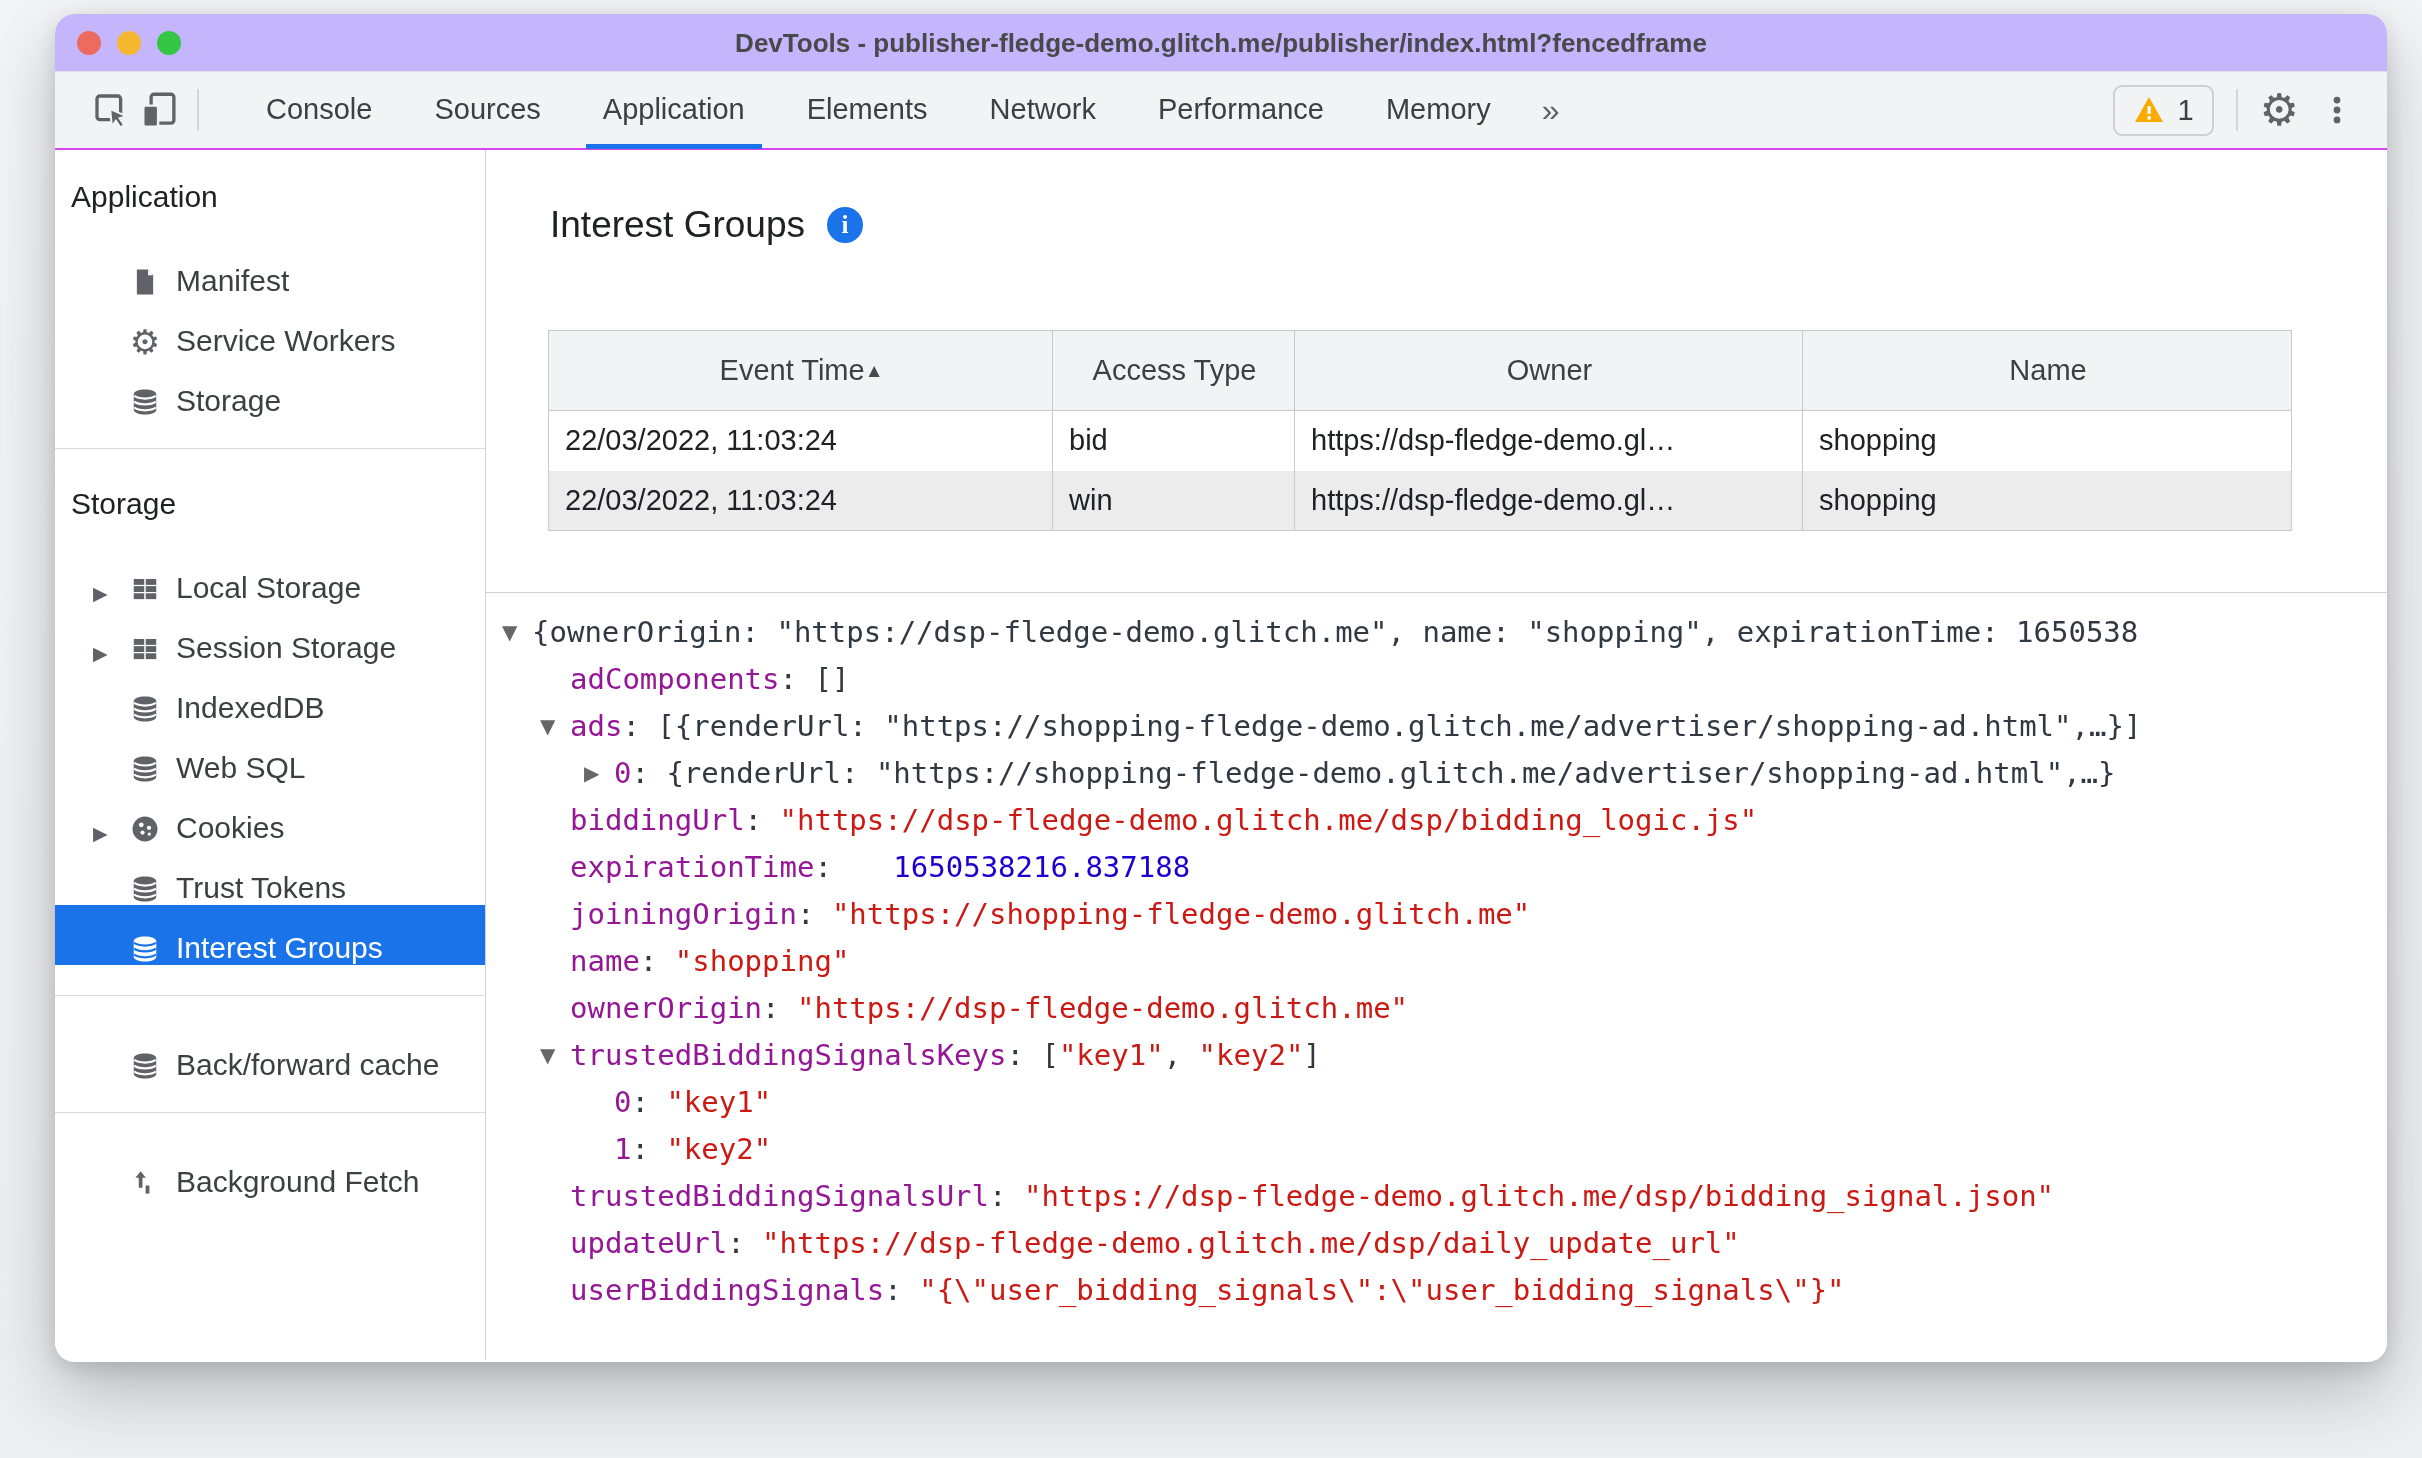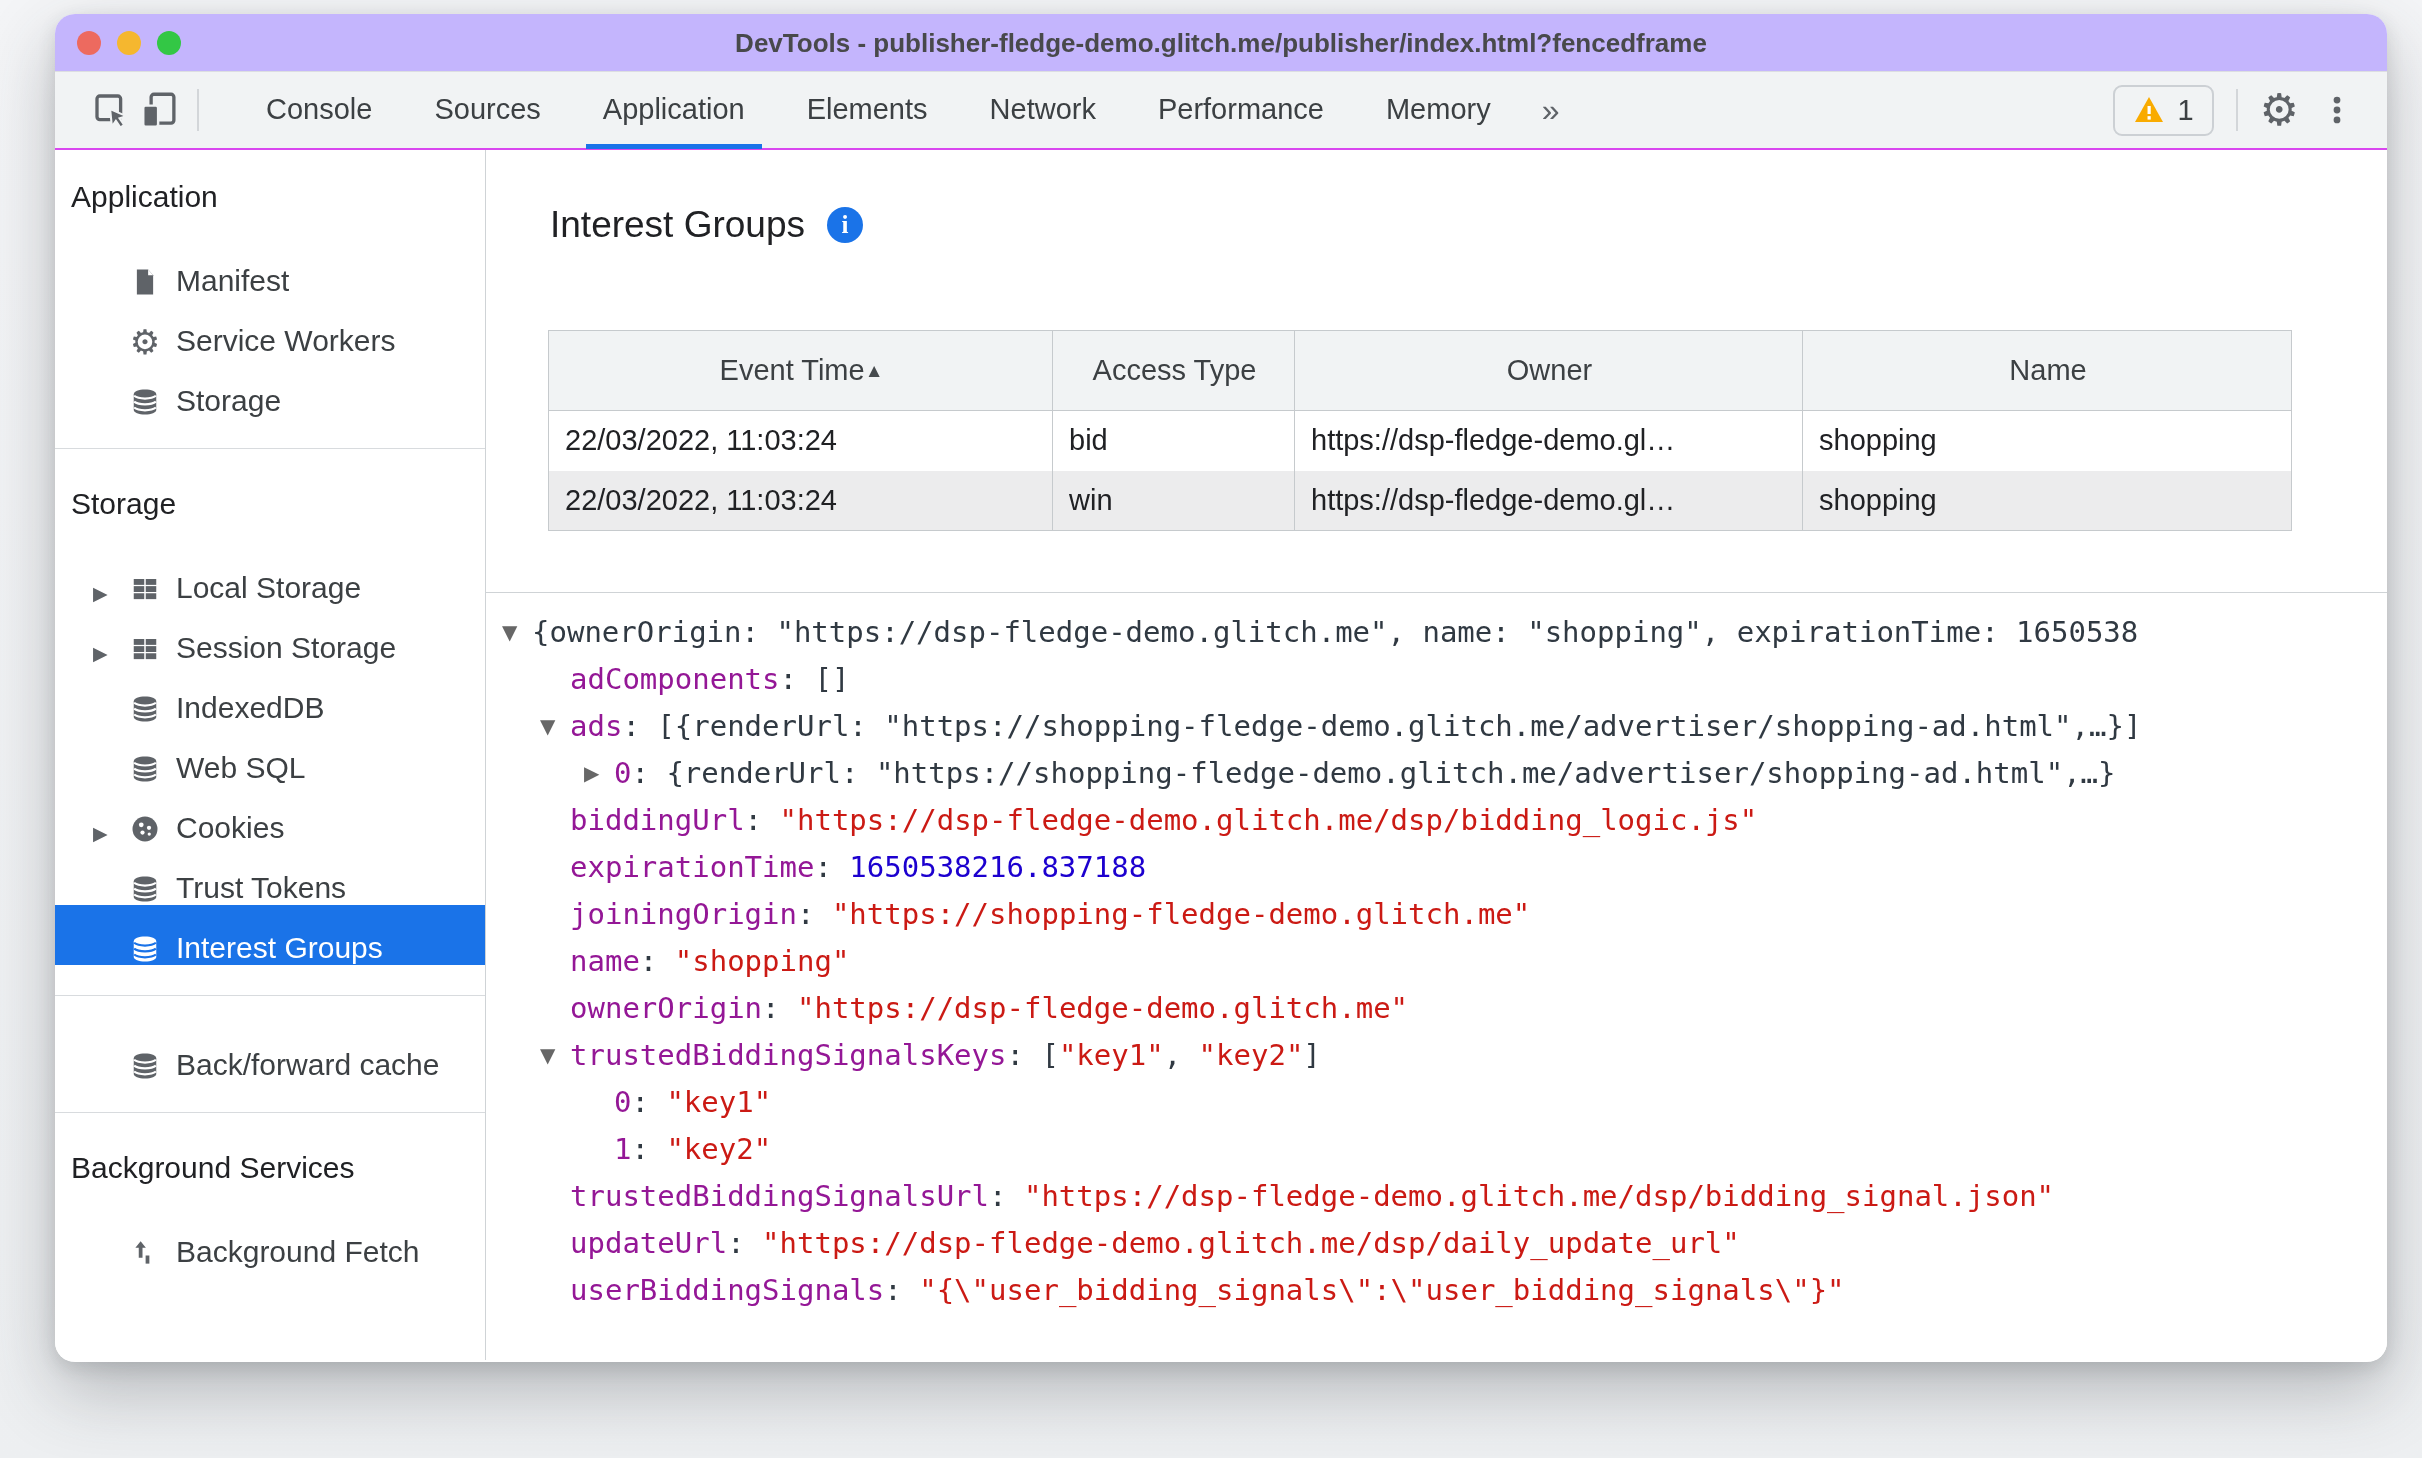--- a/index.html
+++ b/index.html
@@ -77,7 +77,7 @@
   .arr{flex:none;width:30px;font-size:20px;color:#676767;font-family:"DejaVu Sans",sans-serif;}
   .seg-key{color:var(--key);}
   .seg-str{color:var(--str);}
-  .seg-num{color:var(--num);}
+  .seg-num{color:var(--num);margin-left:44px;}
   .seg-plain{color:var(--plain);}
 </style>
 </head>

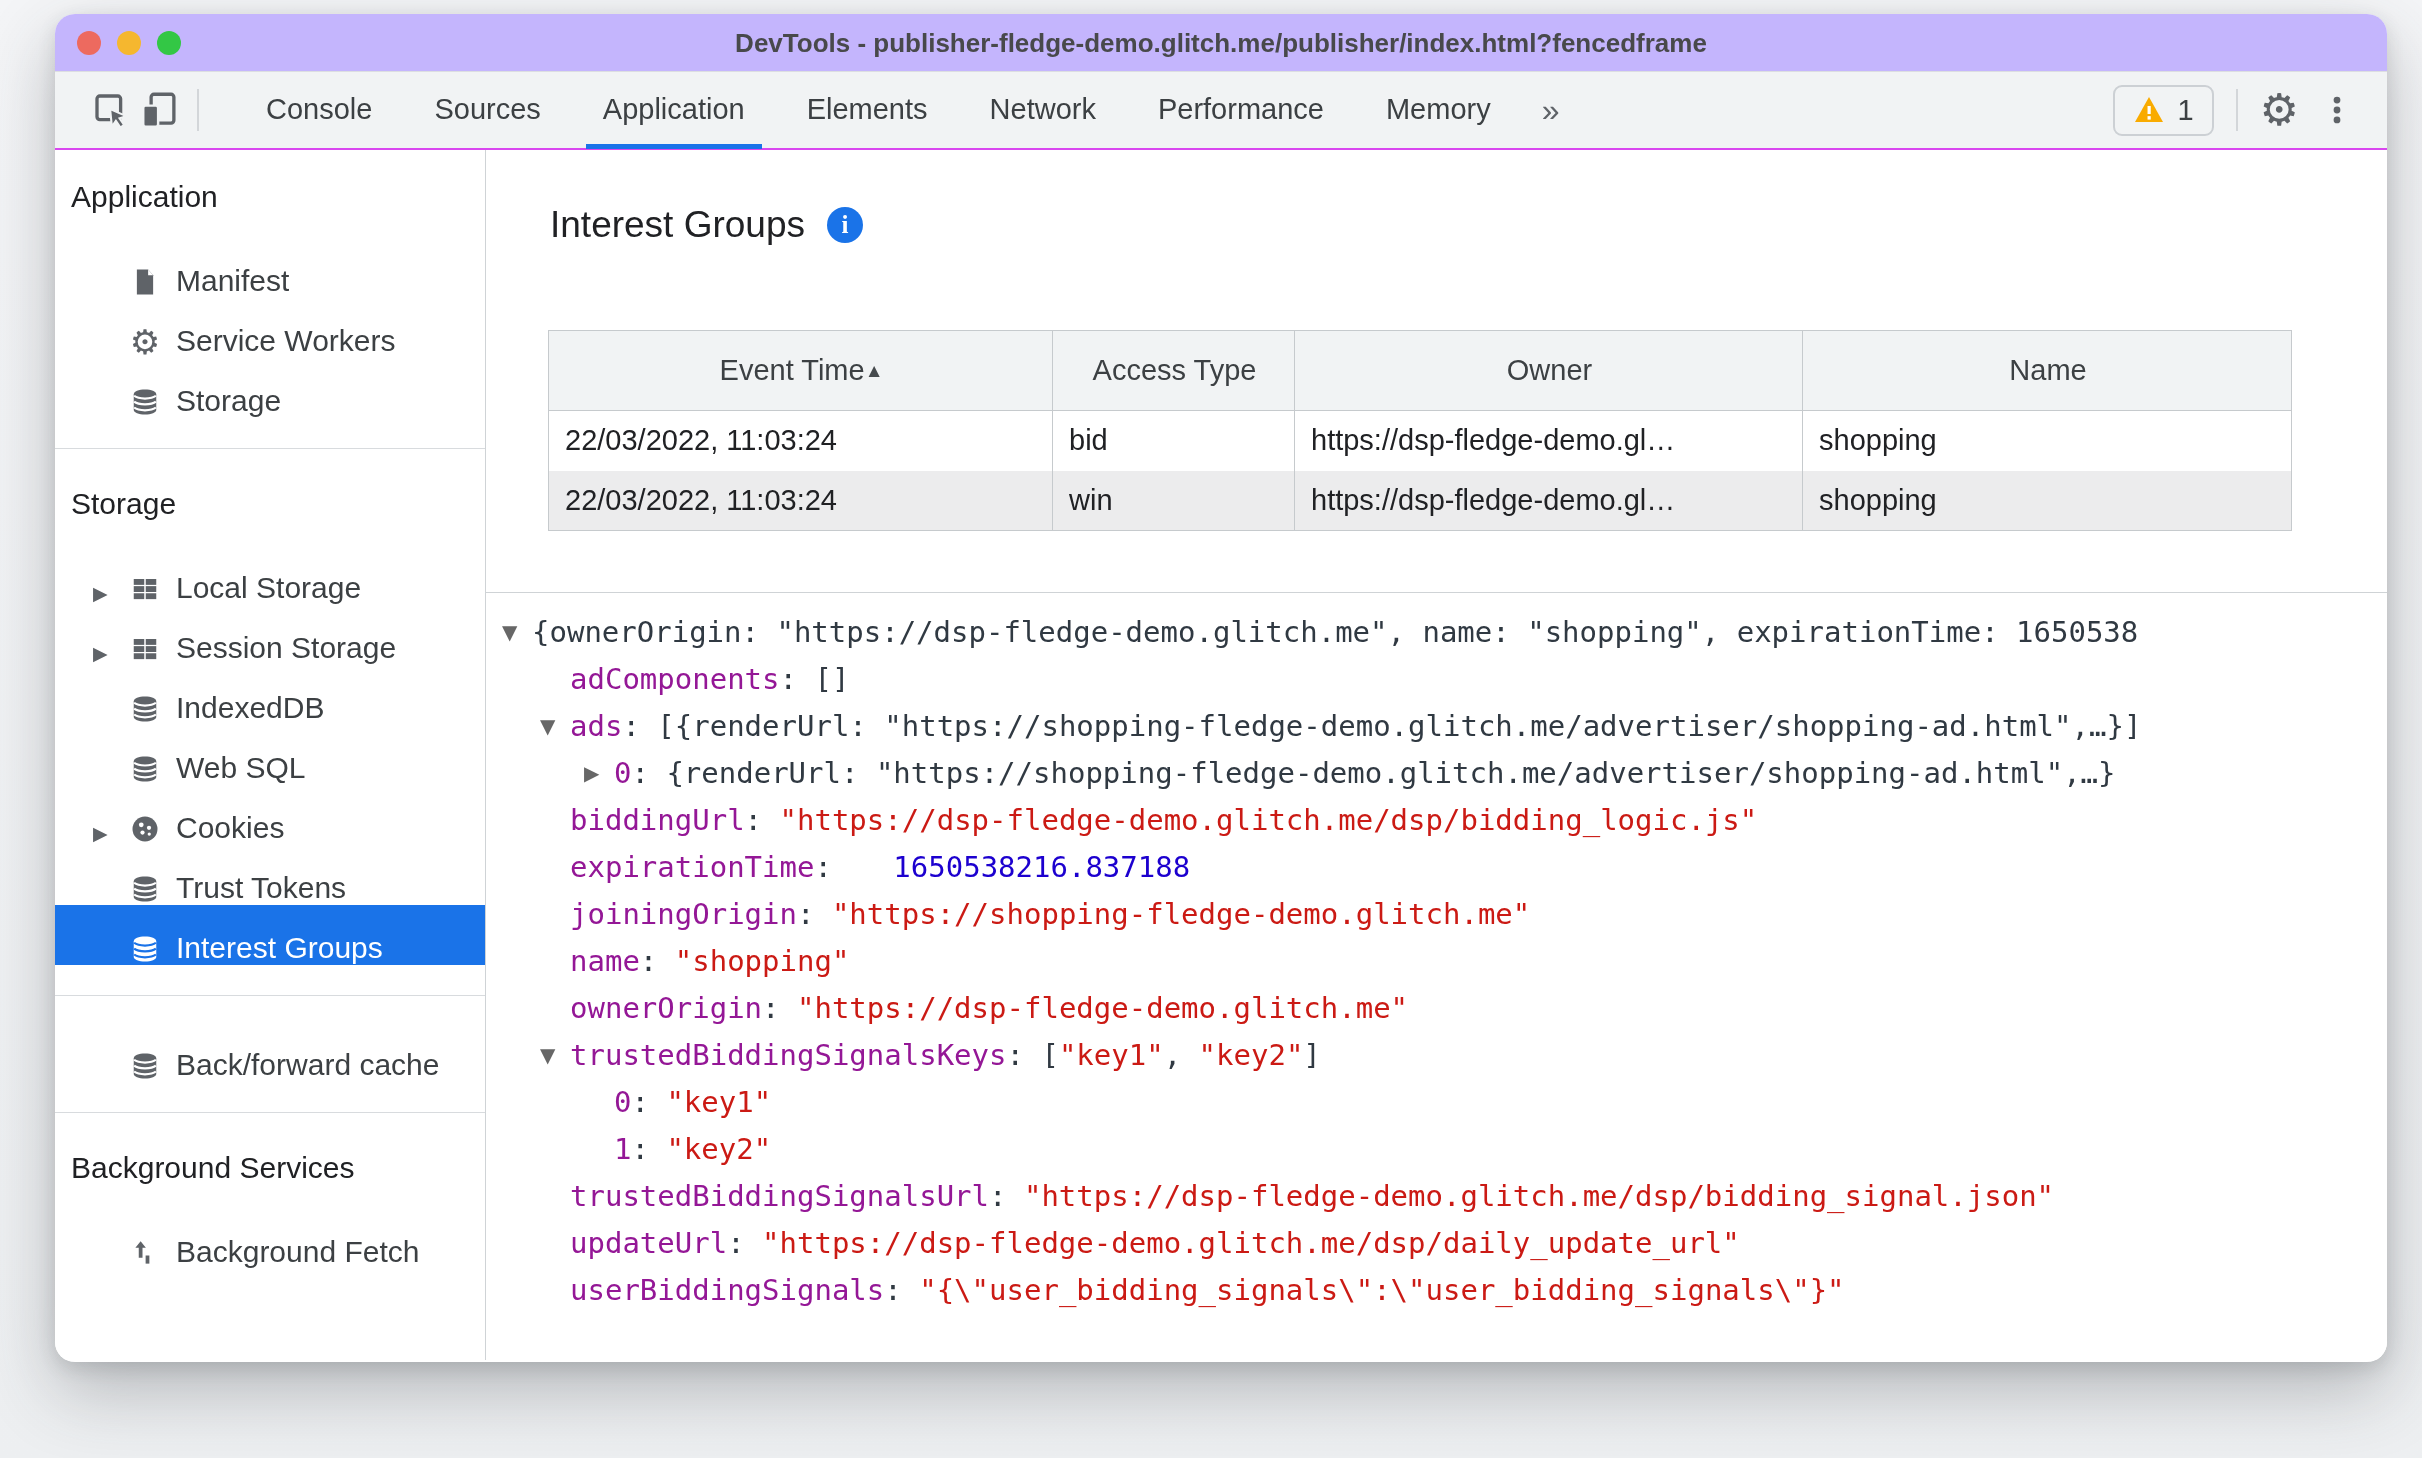--- a/index.html
+++ b/index.html
@@ -275,7 +275,6 @@
             </div>
           </div>
           <div class="side-section">
-            <div class="side-header">Background Services</div>
             <div class="side-row">
               <span class="exp"></span>
               <span class="ico">

